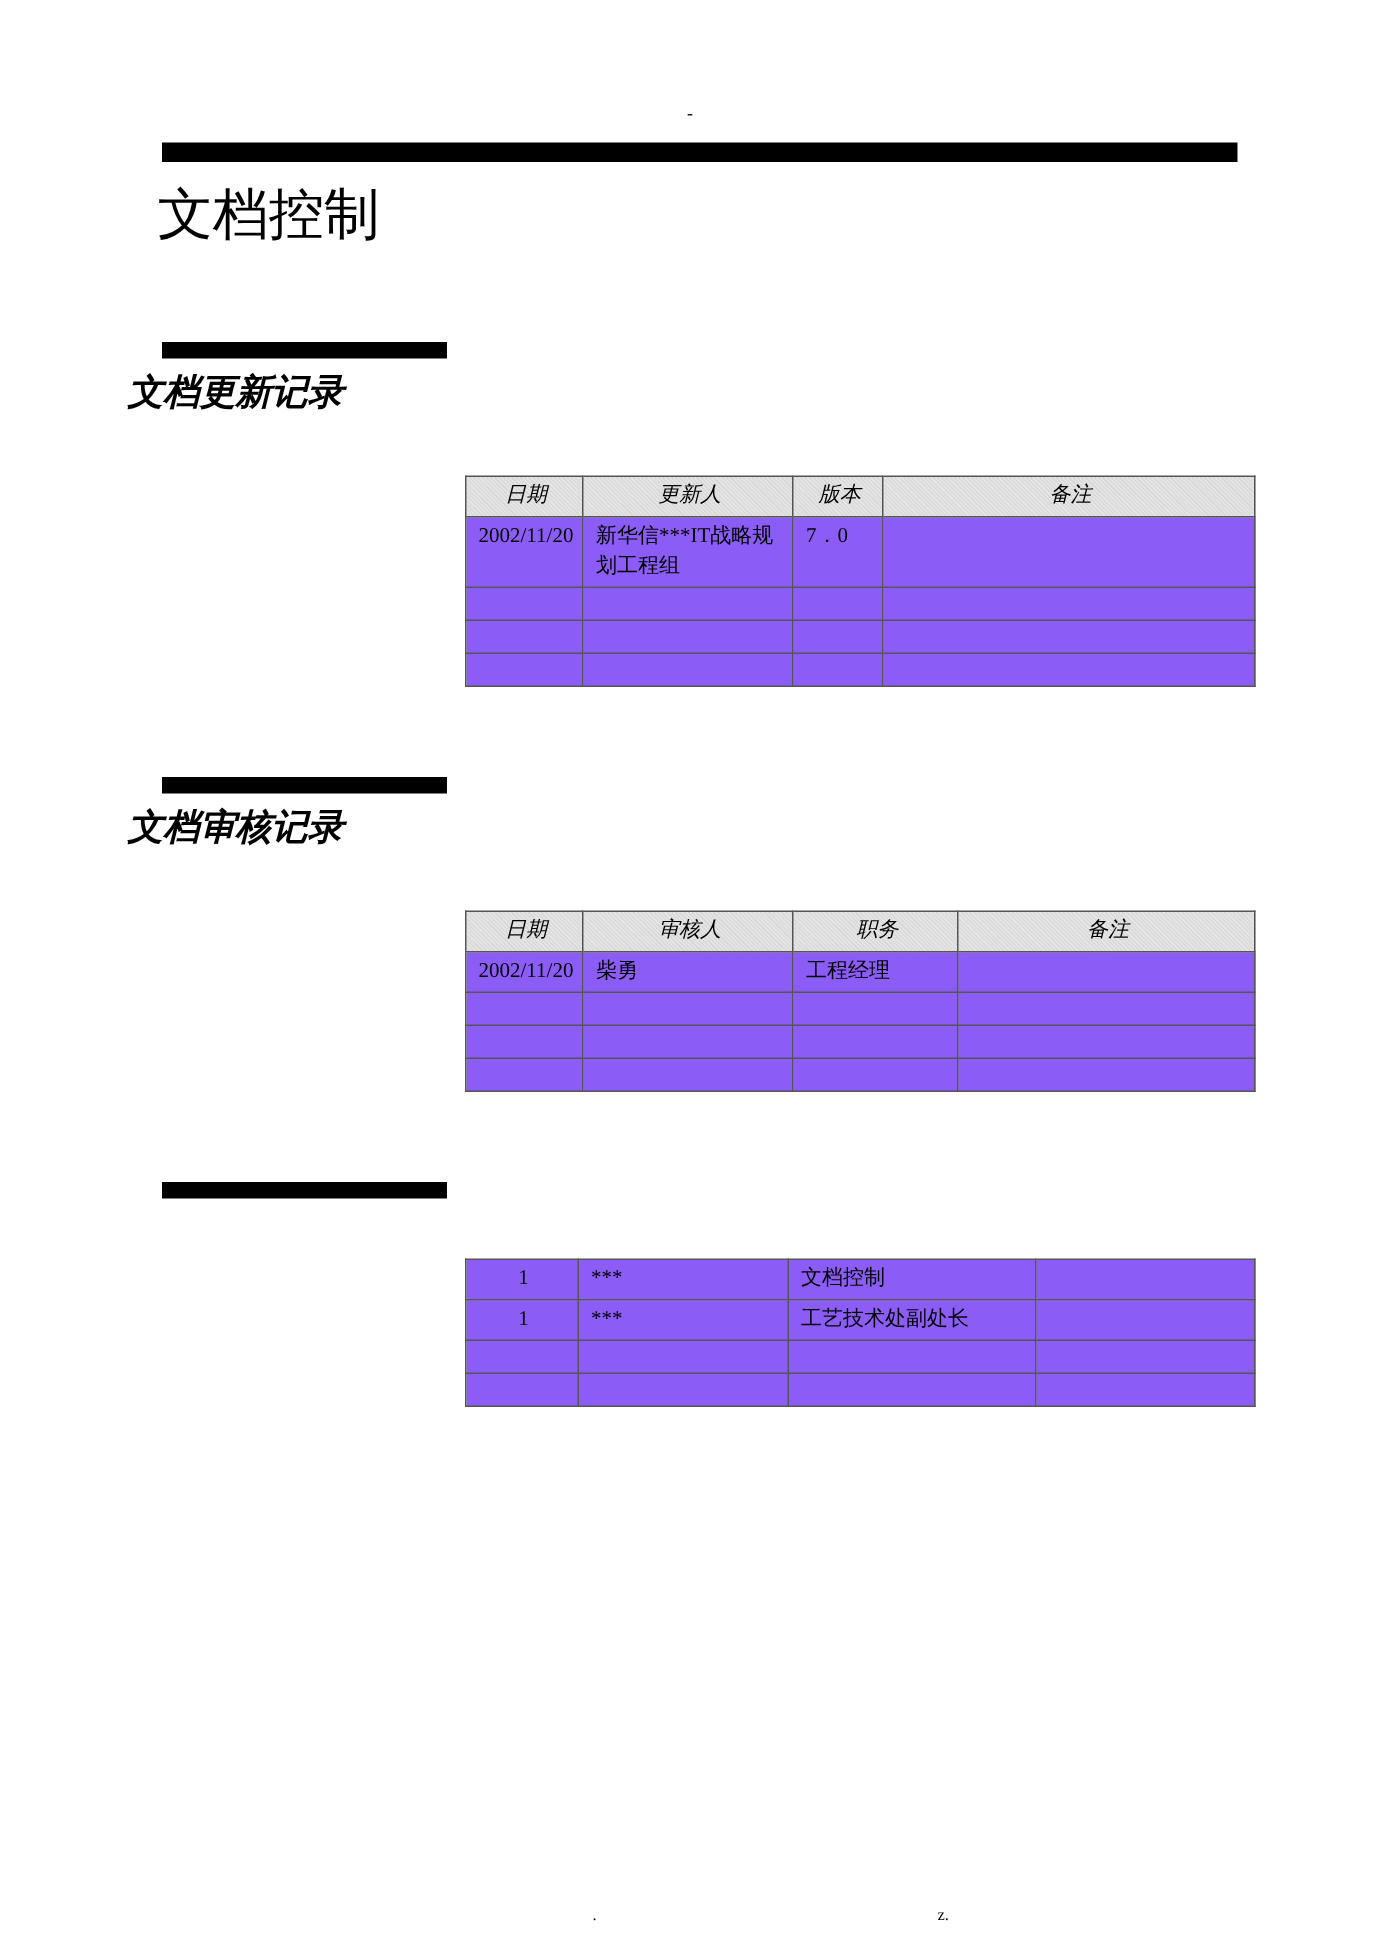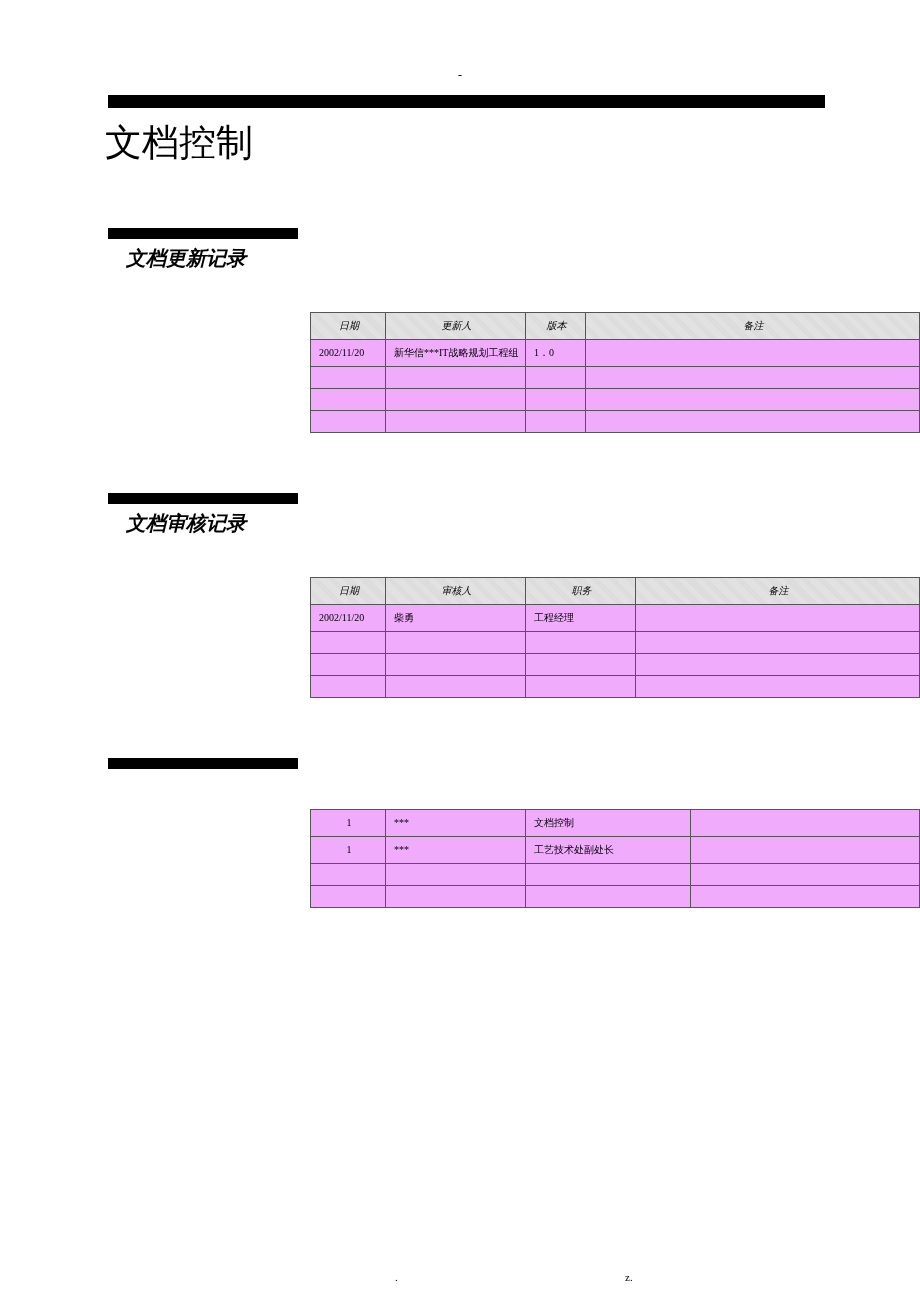--- a/index.html
+++ b/index.html
@@ -43,10 +43,10 @@
     margin: 60px 0 6px 58px;
   }
   .section-title {
-    font-size: 20px;
+    font-size: 24px;
     font-weight: bold;
     font-family: "SimSun","宋体",serif;
-    margin-left: 76px;
+    margin-left: 35px;
     font-style: italic;
   }
   .tbl-wrap {

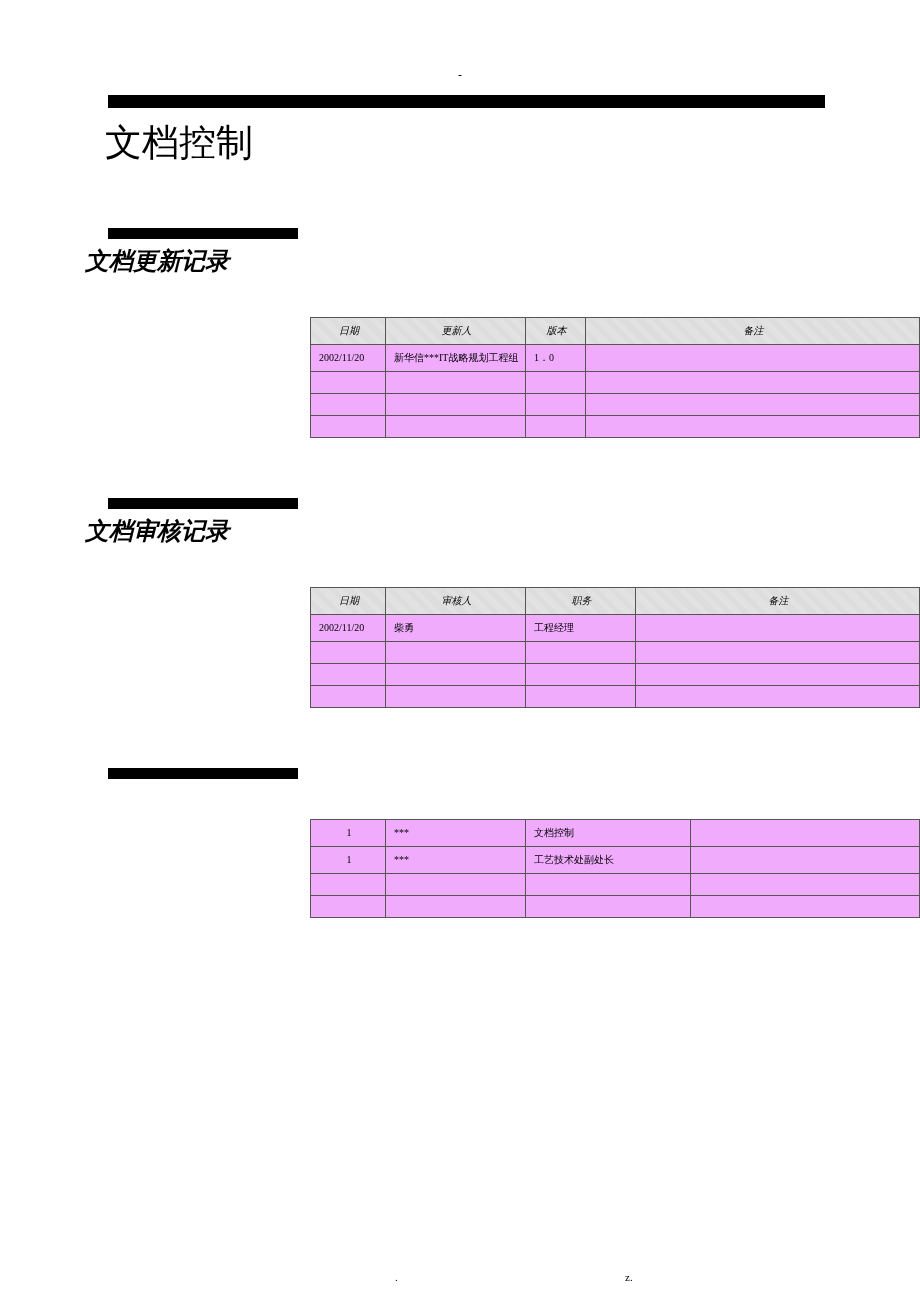--- a/index.html
+++ b/index.html
@@ -55,8 +55,8 @@
   }
   table {
     border-collapse: collapse;
-    width: 610px;
-    font-size: 10px;
+    width: 527px;
+    font-size: 14px;
     font-family: "SimSun","宋体",serif;
   }
   th, td {

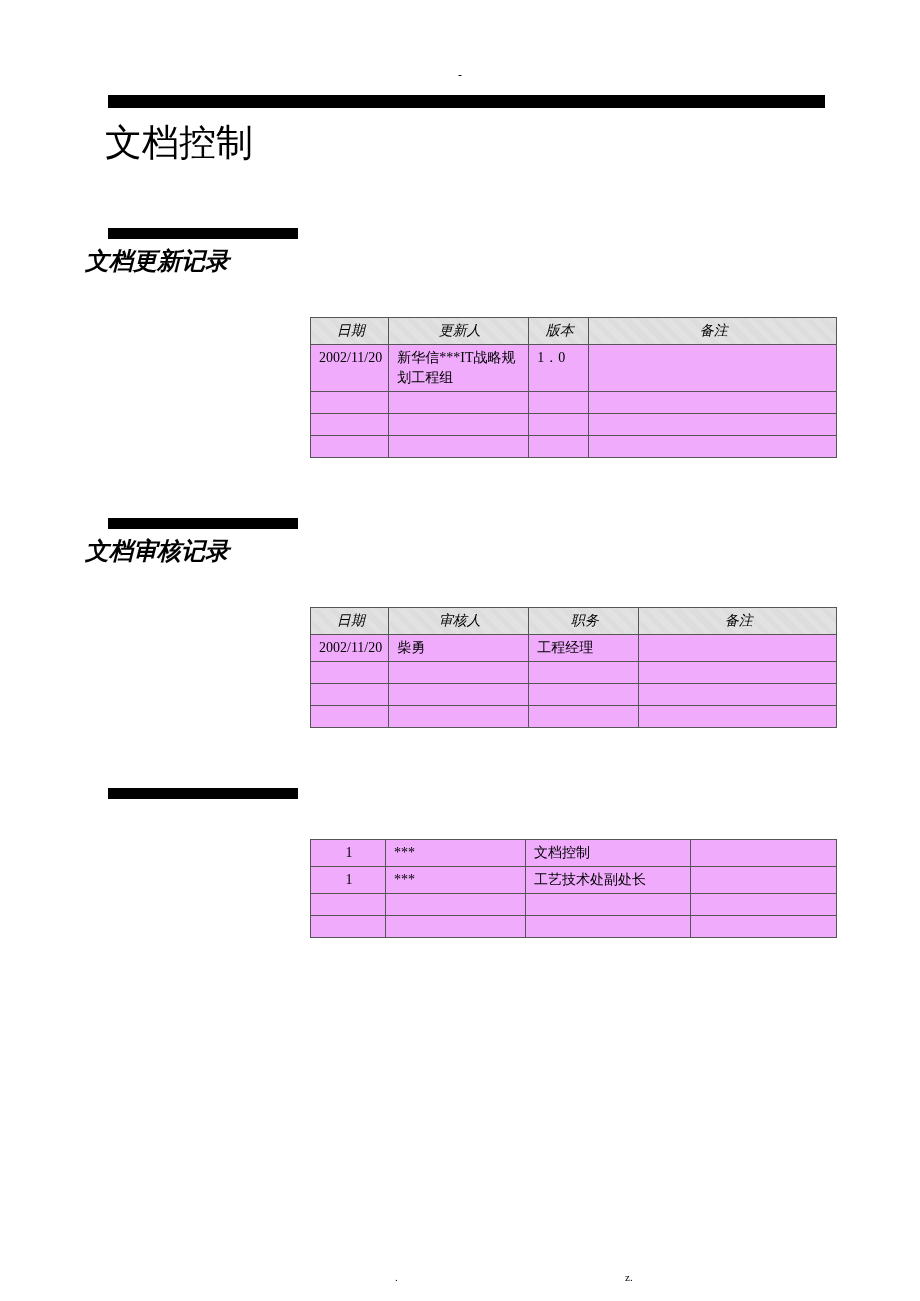--- a/index.html
+++ b/index.html
@@ -73,7 +73,7 @@
     text-align: center;
     font-style: italic;
   }
-  td { background: #f0abfc; text-align: left; }
+  td { background: #8b5cf6; text-align: left; }
   td.center { text-align: center; }
   .footer-dots {
     position: absolute;

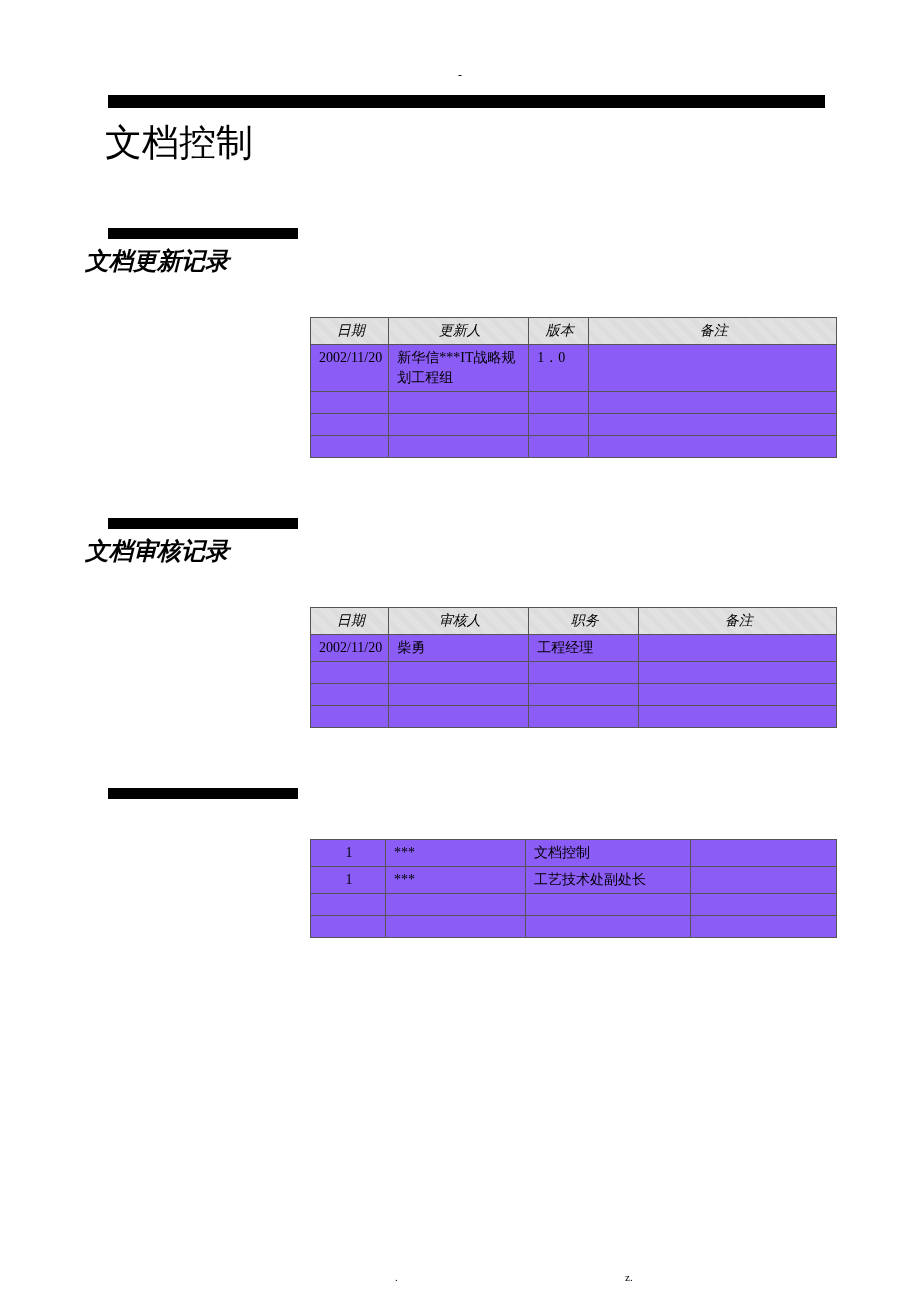--- a/index.html
+++ b/index.html
@@ -116,7 +116,7 @@
       <tr>
         <td>2002/11/20</td>
         <td>新华信***IT战略规划工程组</td>
-        <td>1．0</td>
+        <td>7．0</td>
         <td></td>
       </tr>
       <tr>

